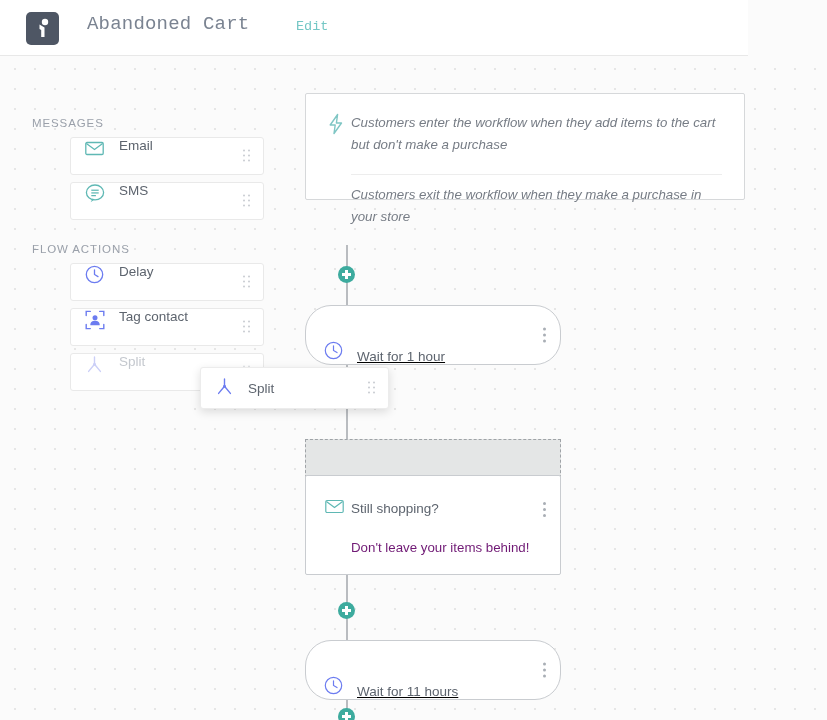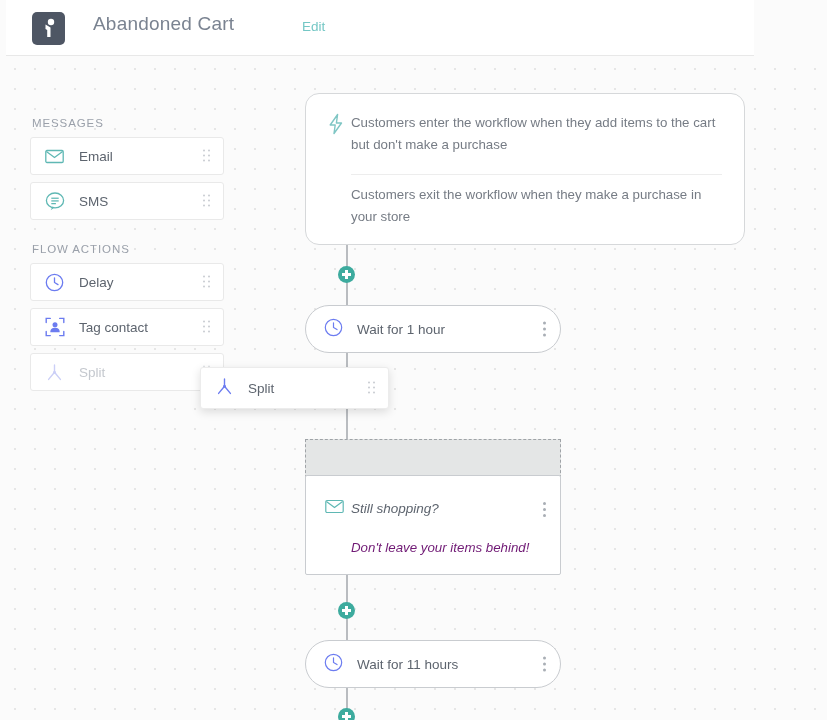--- a/index.html
+++ b/index.html
@@ -22,12 +22,13 @@
   
   #header {
     position: absolute;
-    top: 0; left: 6px;
+    top: 0; left: 0;
     width: 748px;
     height: 56px;
     background: #ffffff;
     border-bottom: 1px solid #e8e8e8;
     z-index: 40;
+    font-family: Liberation Mono, monospace;
   }
   #logo {
     position: absolute;

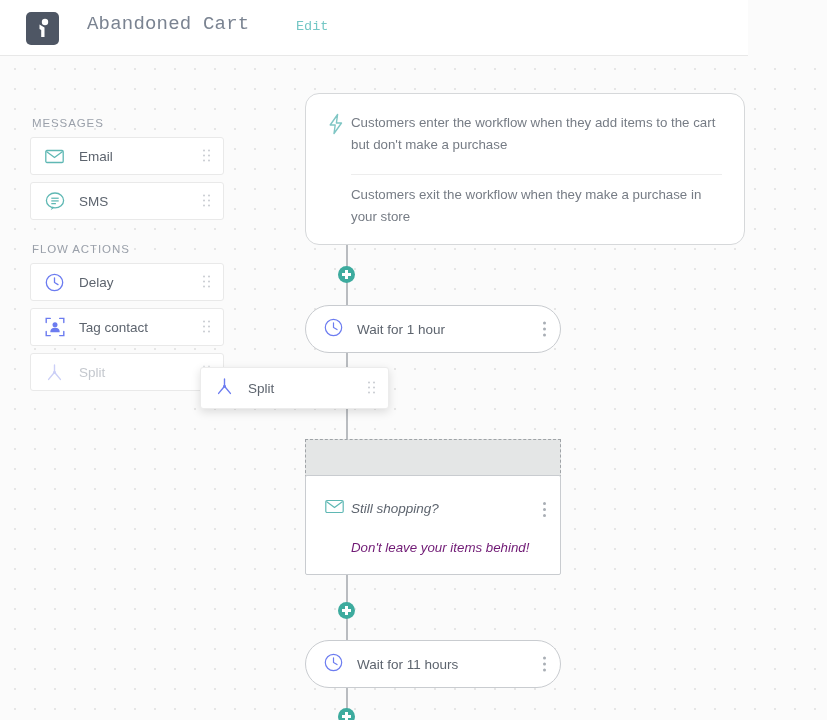--- a/index.html
+++ b/index.html
@@ -191,11 +191,12 @@
   .trigger-card {
     position: absolute;
     left: 305px; top: 37px;
-    width: 440px; height: 152px;
+    width: 440px; height: 107px;
     background: #fff;
     border: 1px solid #d6d8da;
-    border-radius: 14px;
+    border-radius: 2px;
     z-index: 5;
+    font-style: italic;
   }
   .trigger-icon {
     position: absolute; left: 19px; top: 19px;

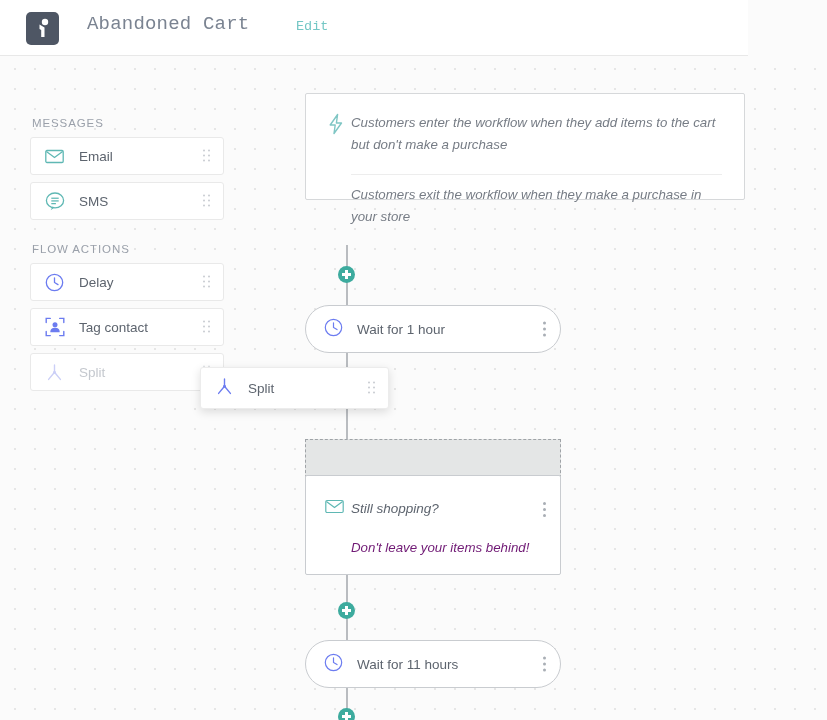--- a/index.html
+++ b/index.html
@@ -106,10 +106,11 @@
     border: 1px solid #e9e9e9;
     border-radius: 3px;
     display: flex;
-    align-items: center;
+    align-items: flex-start;
     padding-left: 13px;
     margin-bottom: 7px;
     cursor: grab;
+    margin-left: 40px;
   }
   .palette-item .pi-icon {
     width: 21px; height: 21px;

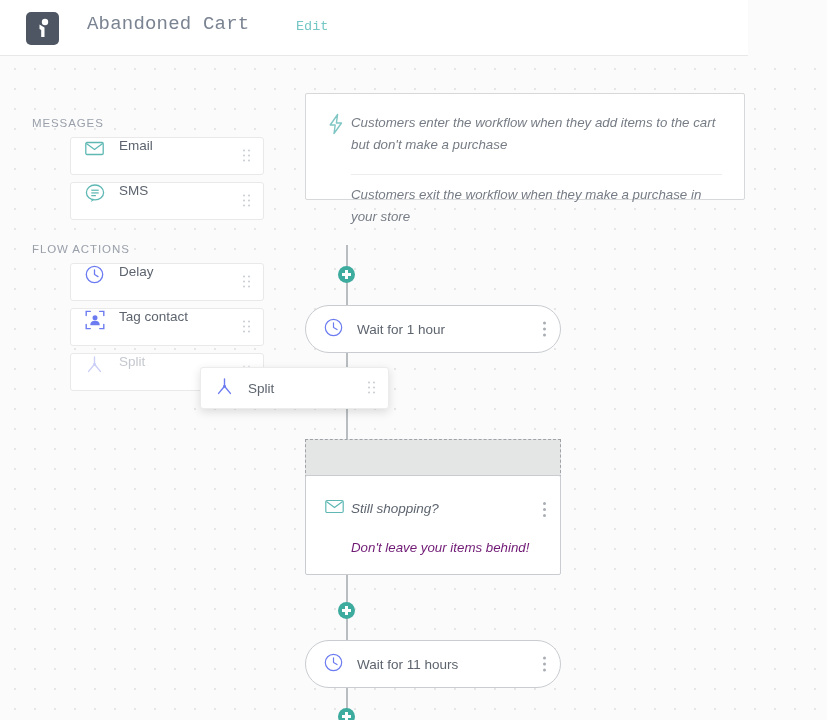--- a/index.html
+++ b/index.html
@@ -226,15 +226,16 @@
   .pill-node {
     position: absolute;
     left: 305px;
-    width: 256px; height: 48px;
+    width: 256px; height: 60px;
     background: #fff;
     border: 1px solid #c9ccd0;
     border-radius: 26px;
     display: flex;
-    align-items: center;
+    align-items: flex-end;
     padding-left: 18px;
     z-index: 5;
     cursor: pointer;
+    text-decoration: underline;
   }
   .pill-node .node-label {
     font-size: 13.5px;

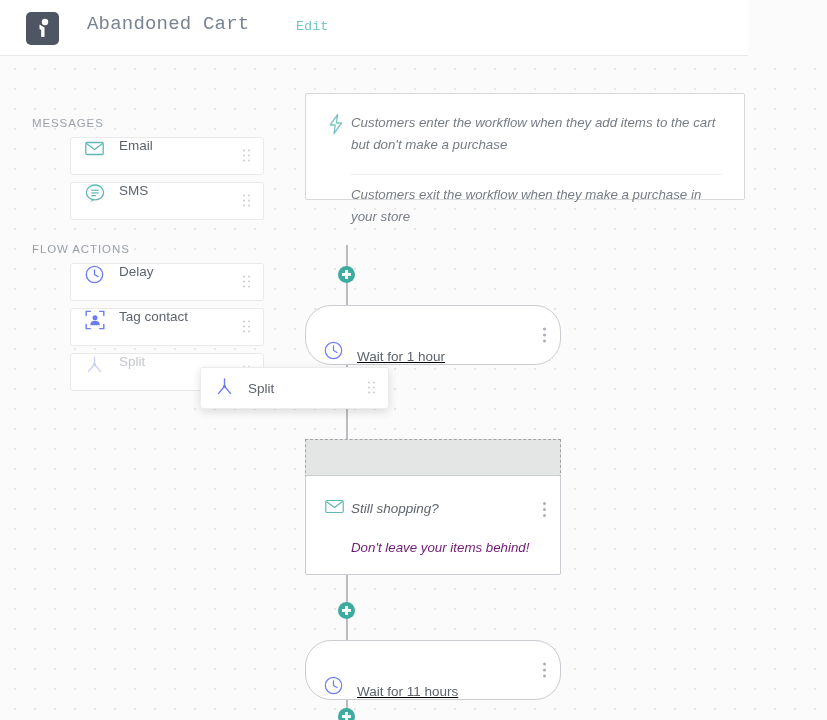--- a/index.html
+++ b/index.html
@@ -465,7 +465,7 @@
 
       <div id="drop-zone"></div>
 
-      <div class="box-node" style="top:419px;font-style:italic;">
+      <div class="box-node" style="top:419px;">
         <span class="bn-icon">
           <svg width="19" height="15" viewBox="0 0 19 15">
             <rect x="0.8" y="1.5" width="17.4" height="12" rx="1.2" fill="none" stroke="#5fb8b4" stroke-width="1.2"></rect>

